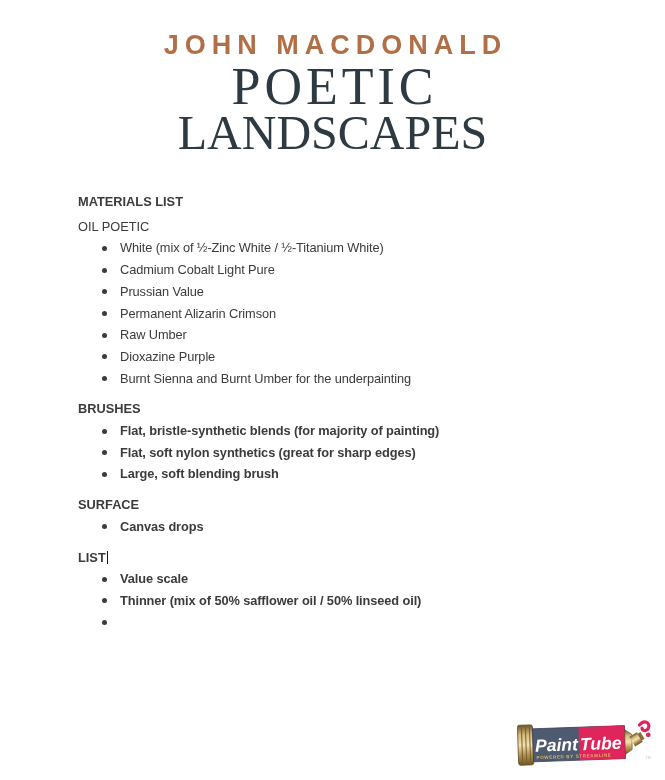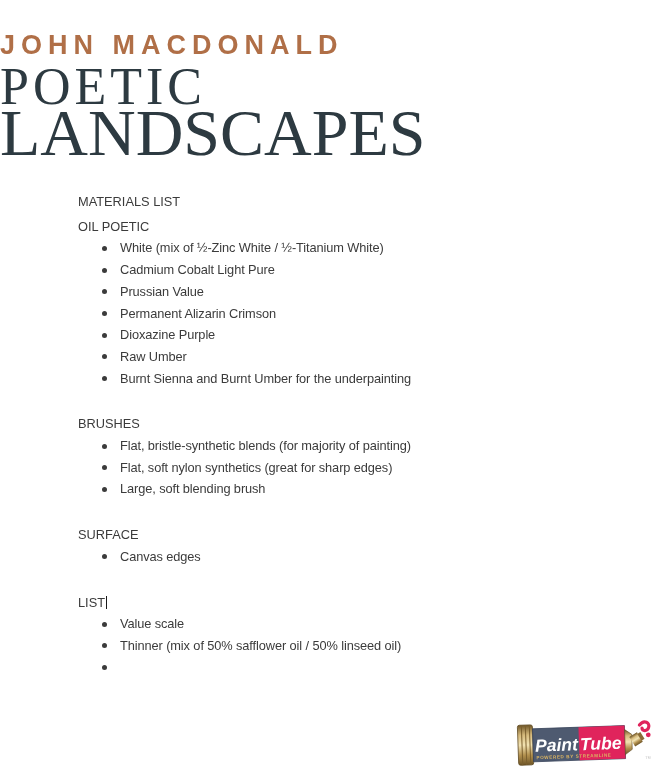--- a/index.html
+++ b/index.html
@@ -13,7 +13,7 @@
   }
 
   
-  .header { padding-top:30px; }
+  .header { text-align:center; padding-top:30px; }
   .artist {
     color:#b06f47;
     font-weight:bold;

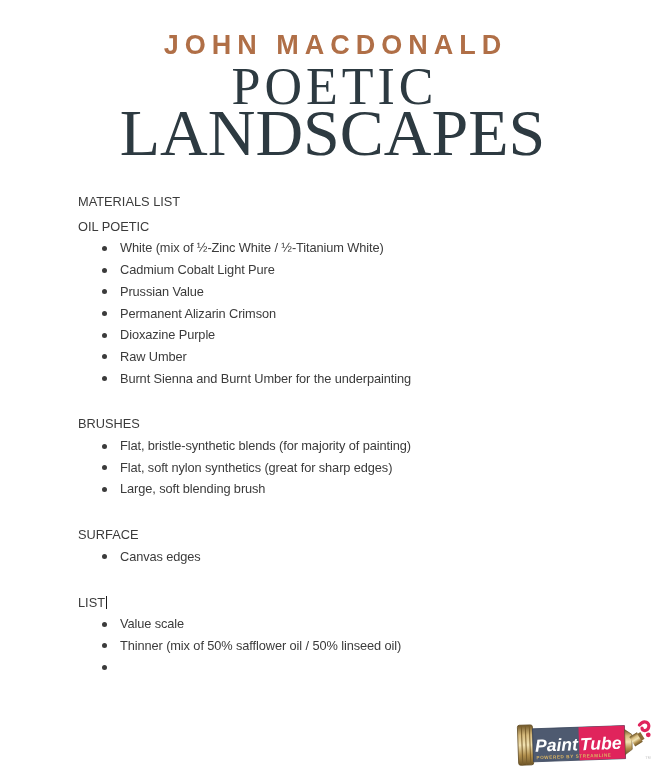--- a/index.html
+++ b/index.html
@@ -28,7 +28,7 @@
     margin-top:6px; margin-right:-4px;
   }
   .series2 {
-    font-size:66px; line-height:52px; letter-spacing:0px;
+    font-size:48px; line-height:52px; letter-spacing:0px;
   }
 
   

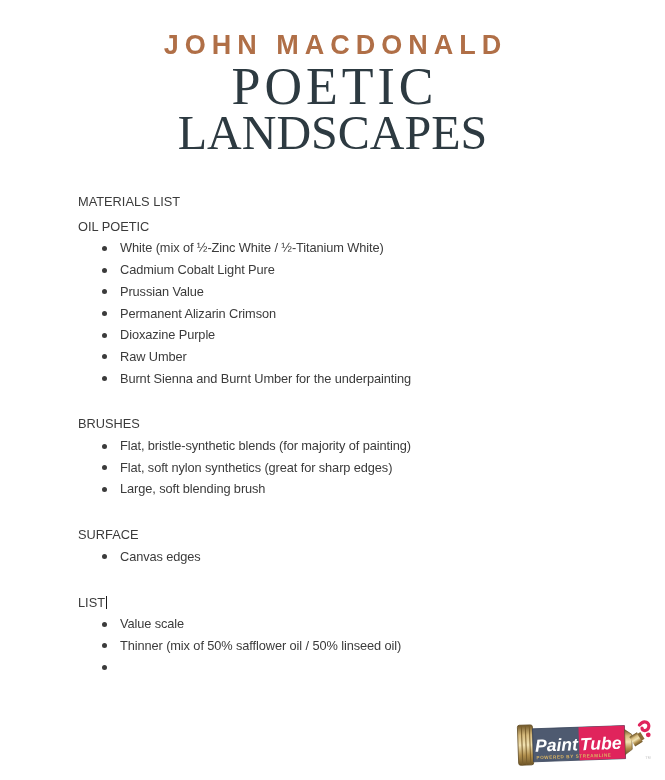--- a/index.html
+++ b/index.html
@@ -33,7 +33,7 @@
 
   
   .materials { margin:32px 0 0 78px; font-size:12.8px; }
-  .doc-heading { font-weight:normal; line-height:21.7px; }
+  .doc-heading { font-weight:bold; line-height:21.7px; }
   .section-block .section-title { line-height:21.7px; margin-top:3px; }
   .section-block + .section-block { margin-top:24px; }
   ul.items { margin:0; padding:0; list-style:none; max-width:500px; }

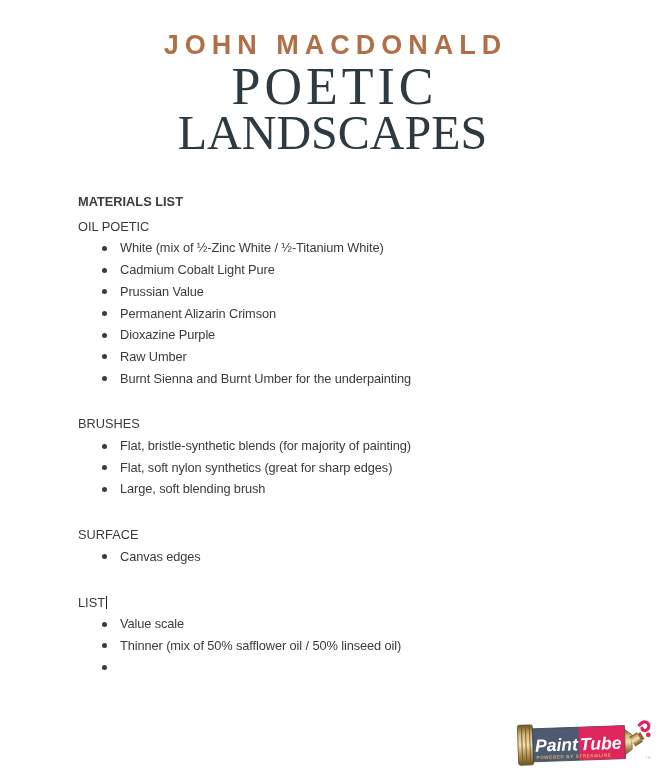--- a/index.html
+++ b/index.html
@@ -83,8 +83,8 @@
       <li><span class="bullet"></span><span>Cadmium Cobalt Light Pure</span></li>
       <li><span class="bullet"></span><span>Prussian Value</span></li>
       <li><span class="bullet"></span><span>Permanent Alizarin Crimson</span></li>
+      <li><span class="bullet"></span><span>Raw Umber</span></li>
       <li><span class="bullet"></span><span>Dioxazine Purple</span></li>
-      <li><span class="bullet"></span><span>Raw Umber</span></li>
       <li><span class="bullet"></span><span>Burnt Sienna and Burnt Umber for the underpainting</span></li>
     </ul>
   </div>

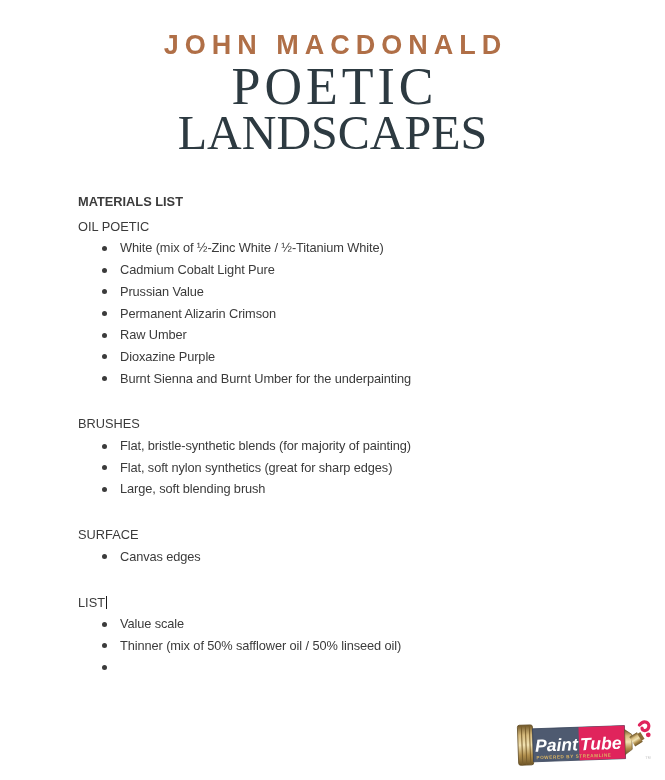--- a/index.html
+++ b/index.html
@@ -35,7 +35,7 @@
   .materials { margin:32px 0 0 78px; font-size:12.8px; }
   .doc-heading { font-weight:bold; line-height:21.7px; }
   .section-block .section-title { line-height:21.7px; margin-top:3px; }
-  .section-block + .section-block { margin-top:24px; }
+  .section-block + .section-block { margin-top:9px;font-weight:bold; }
   ul.items { margin:0; padding:0; list-style:none; max-width:500px; }
   ul.items li {
     position:relative;

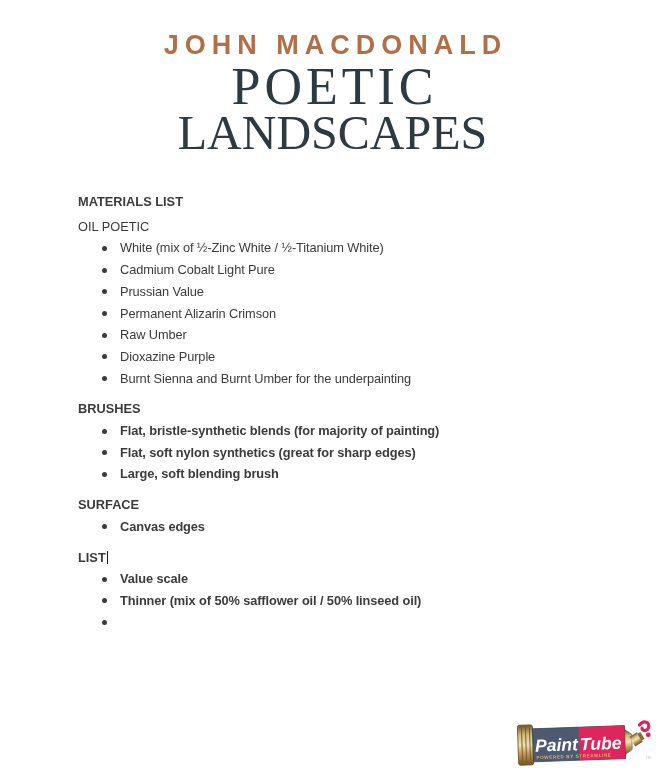--- a/index.html
+++ b/index.html
@@ -101,7 +101,7 @@
   <div class="section-block">
     <div class="section-title">SURFACE</div>
     <ul class="items">
-      <li><span class="bullet"></span><span>Canvas edges</span></li>
+      <li><span class="bullet"></span><span>Canvas drops</span></li>
     </ul>
   </div>
 

